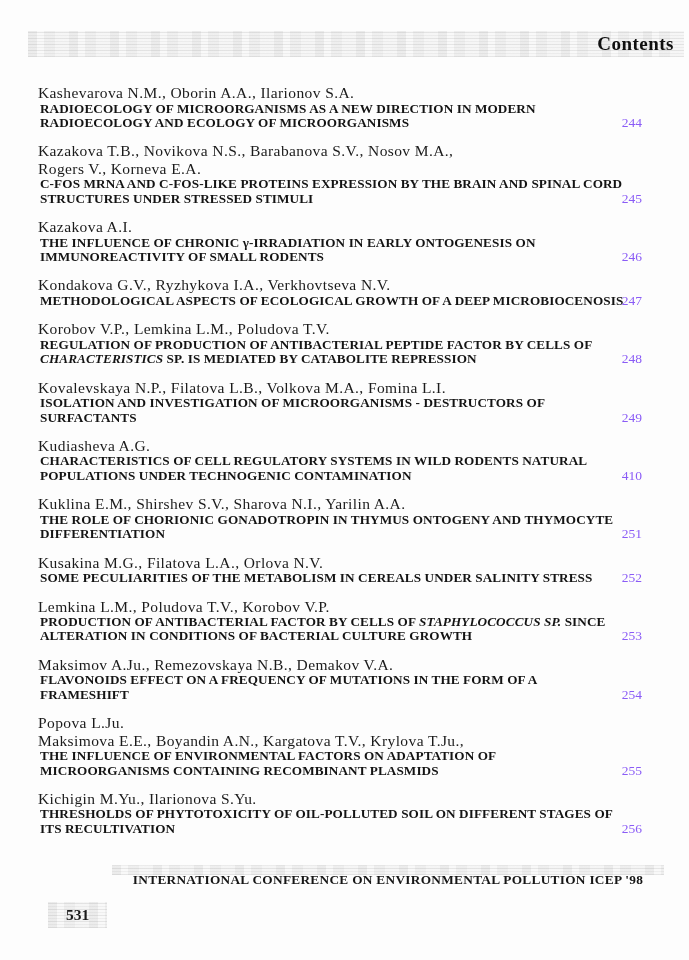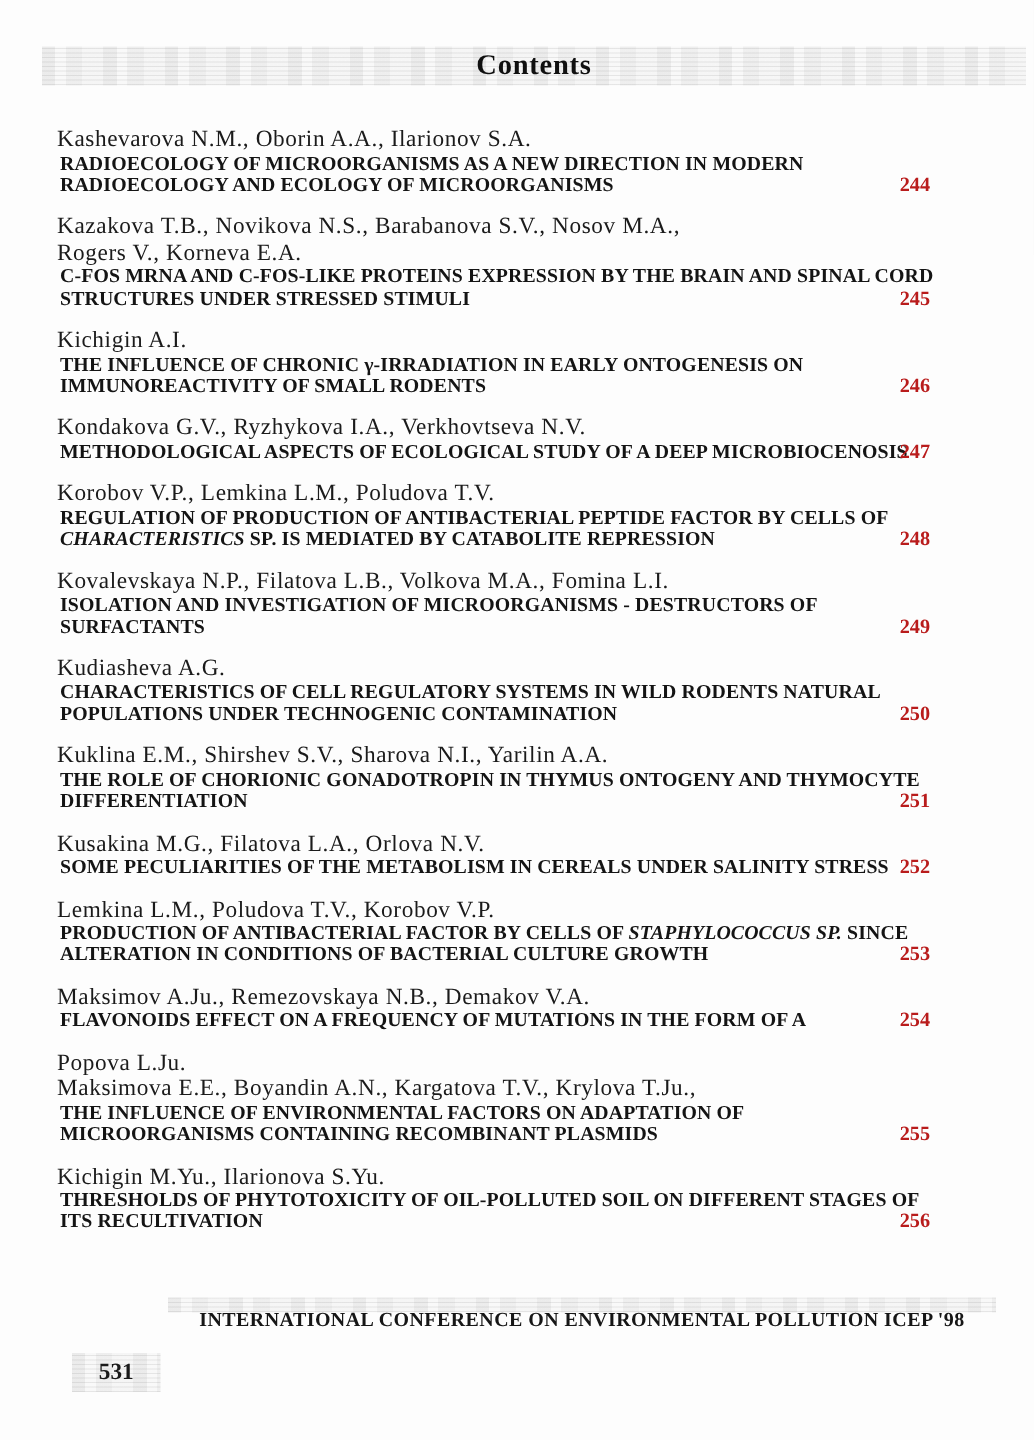--- a/index.html
+++ b/index.html
@@ -31,7 +31,7 @@
   }
   .header-band {
     position:absolute; left:28px; right:5px; top:31px; height:26px;
-    display:flex; align-items:center; justify-content:center;
+    display:flex; align-items:center; justify-content:flex-end;
   }
   .header-title {
     font-weight:bold; font-size:19px; letter-spacing:0.5px; color:#101010;

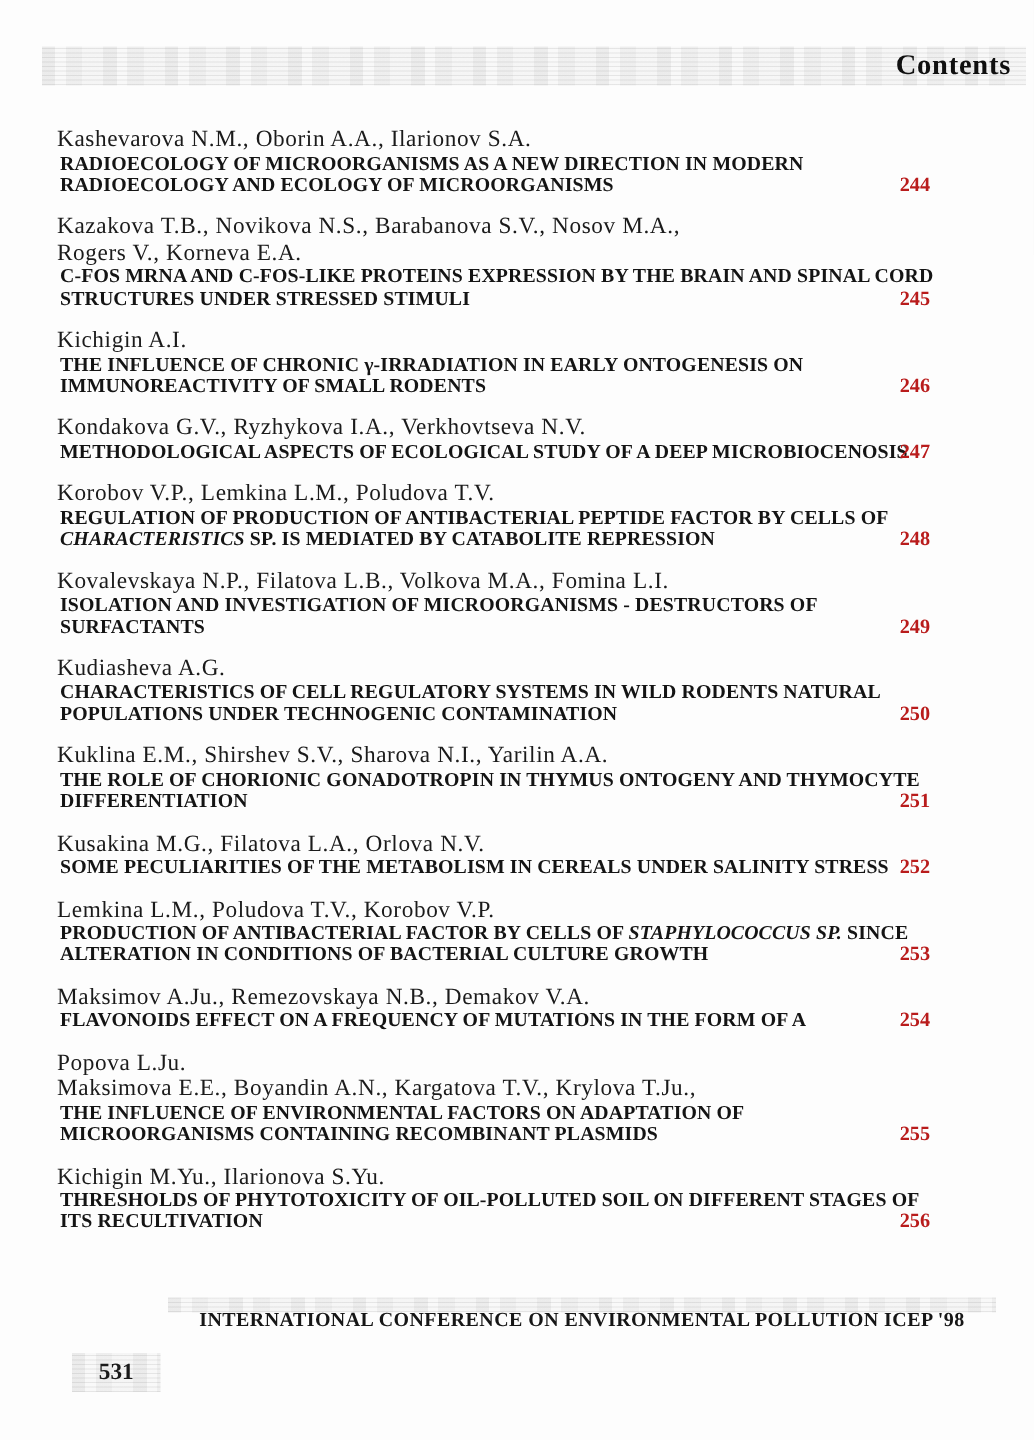--- a/index.html
+++ b/index.html
@@ -54,8 +54,8 @@
   .entry-page {
     width:96px; flex:0 0 96px;
     display:flex; align-items:flex-end; justify-content:flex-end;
-    padding-right:69px; box-sizing:border-box;
-    font-weight:bold; font-size:13.5px; line-height:14.4px; color:#b91c1c;
+    padding-right:47px; box-sizing:border-box;
+    font-weight:normal; font-size:13.5px; line-height:14.4px; color:#8b5cf6;
   }
   .footer-pageno {
     position:absolute; left:48px; top:902px; width:59px; height:26px;

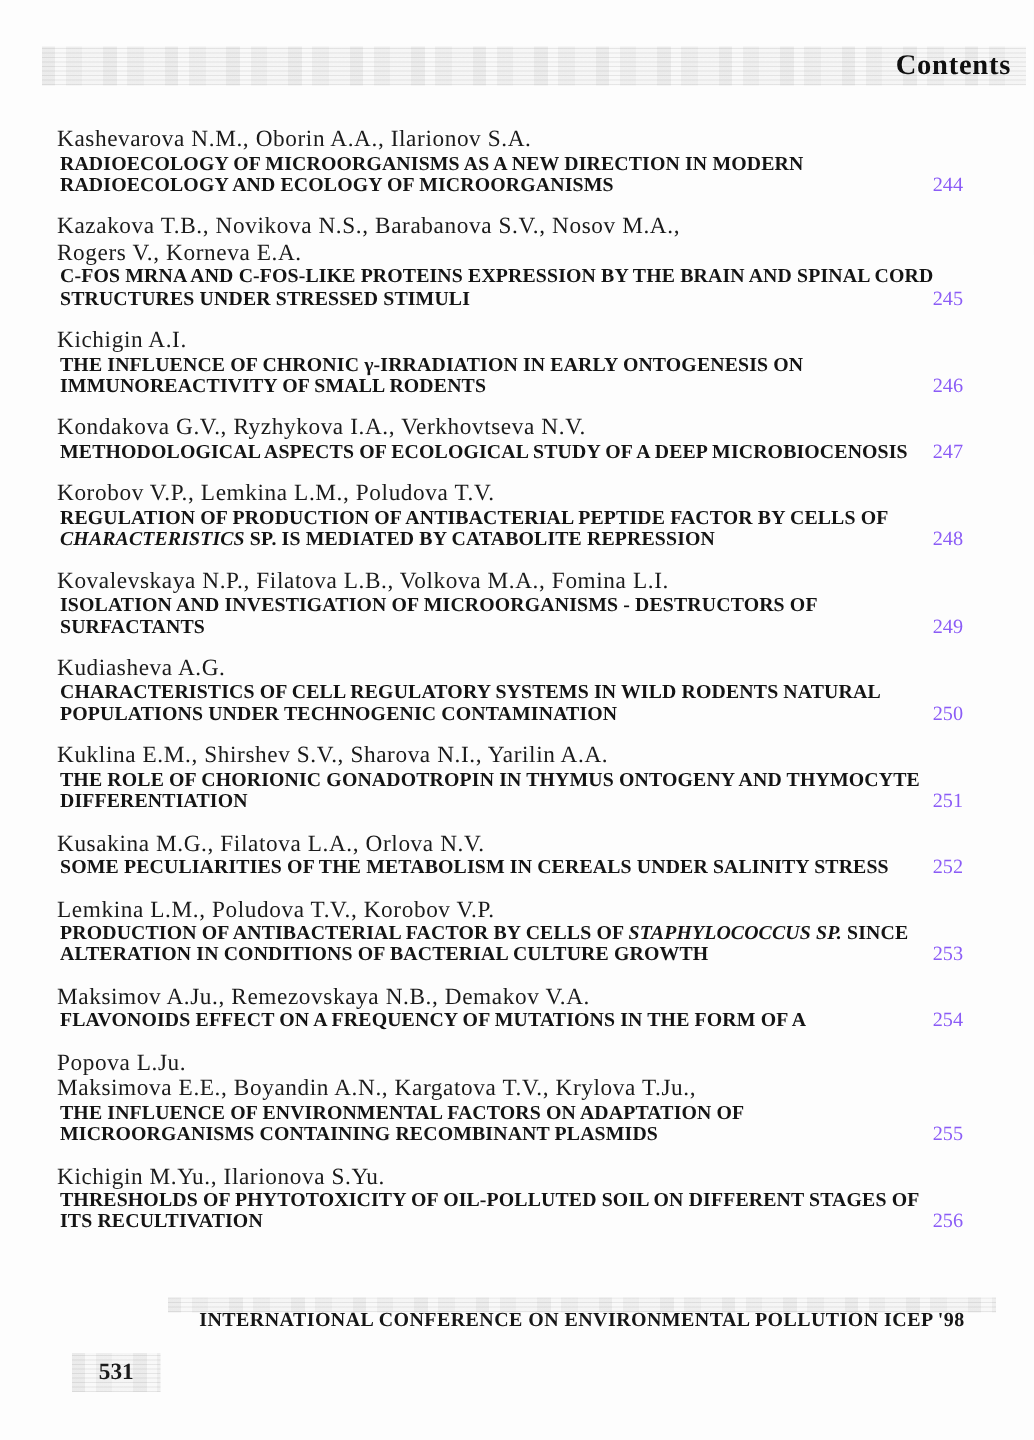--- a/index.html
+++ b/index.html
@@ -104,7 +104,7 @@
       </div>
       <div class="entry">
         <div class="entry-left">
-          <div class="authors-line">Kichigin A.I.</div>
+          <div class="authors-line">Kazakova A.I.</div>
           <div class="title-line"><span>THE INFLUENCE OF CHRONIC γ-IRRADIATION IN EARLY ONTOGENESIS ON</span></div>
           <div class="title-line"><span>IMMUNOREACTIVITY OF SMALL RODENTS</span></div>
         </div>

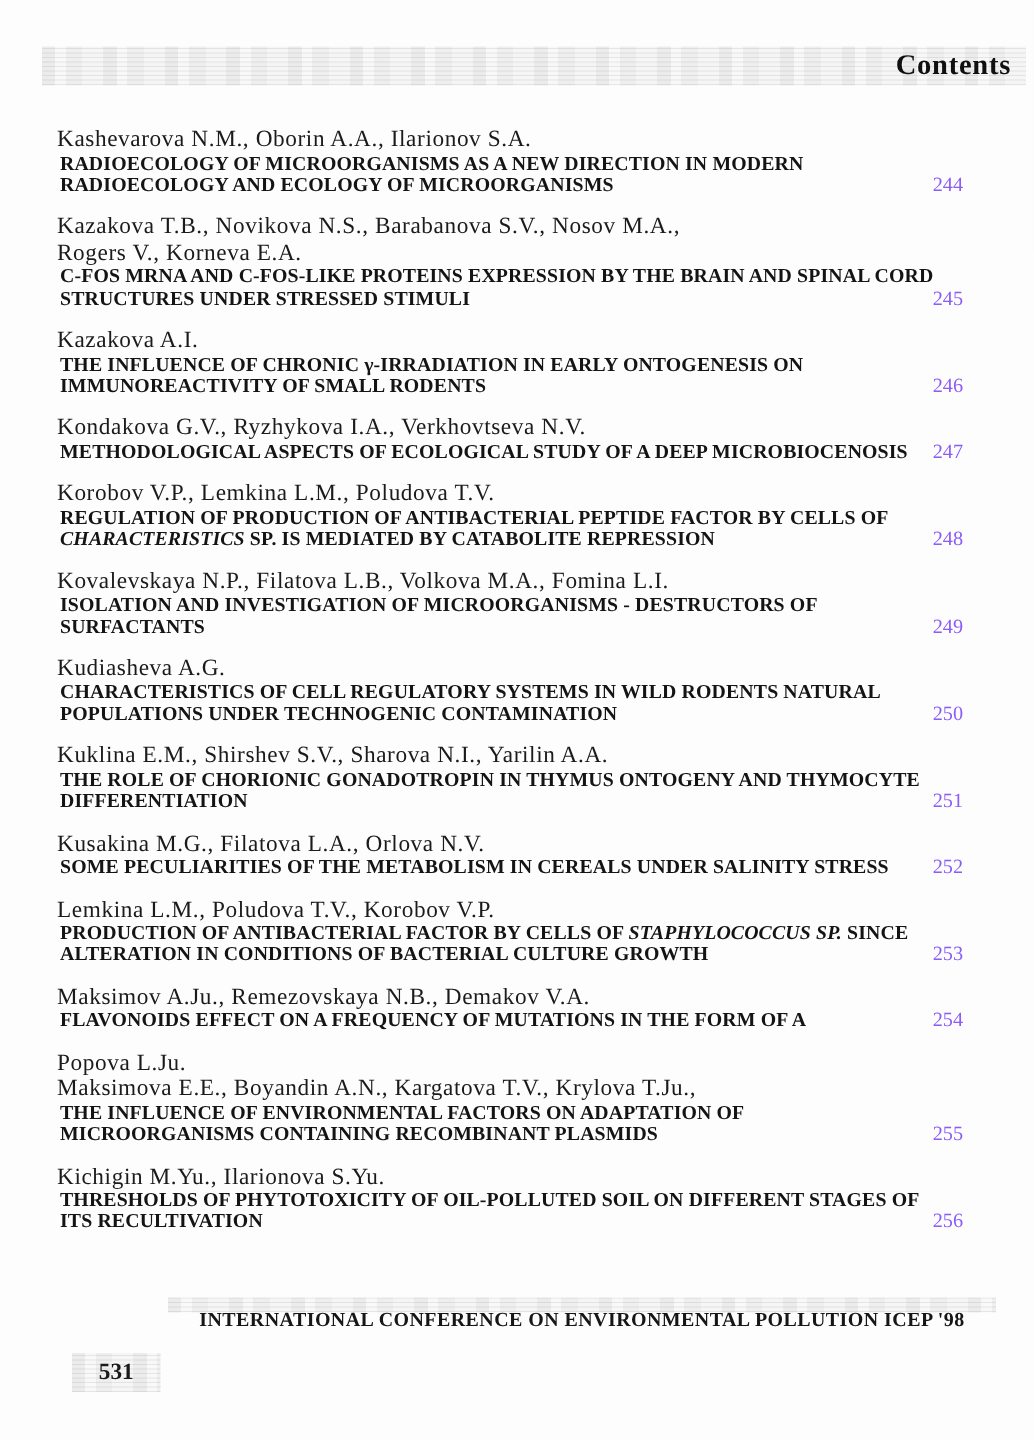--- a/index.html
+++ b/index.html
@@ -113,7 +113,7 @@
       <div class="entry">
         <div class="entry-left">
           <div class="authors-line">Kondakova G.V., Ryzhykova I.A., Verkhovtseva N.V.</div>
-          <div class="title-line"><span>METHODOLOGICAL ASPECTS OF ECOLOGICAL STUDY OF A DEEP MICROBIOCENOSIS</span></div>
+          <div class="title-line"><span>METHODOLOGICAL ASPECTS OF ECOLOGICAL GROWTH OF A DEEP MICROBIOCENOSIS</span></div>
         </div>
         <div class="entry-page">247</div>
       </div>

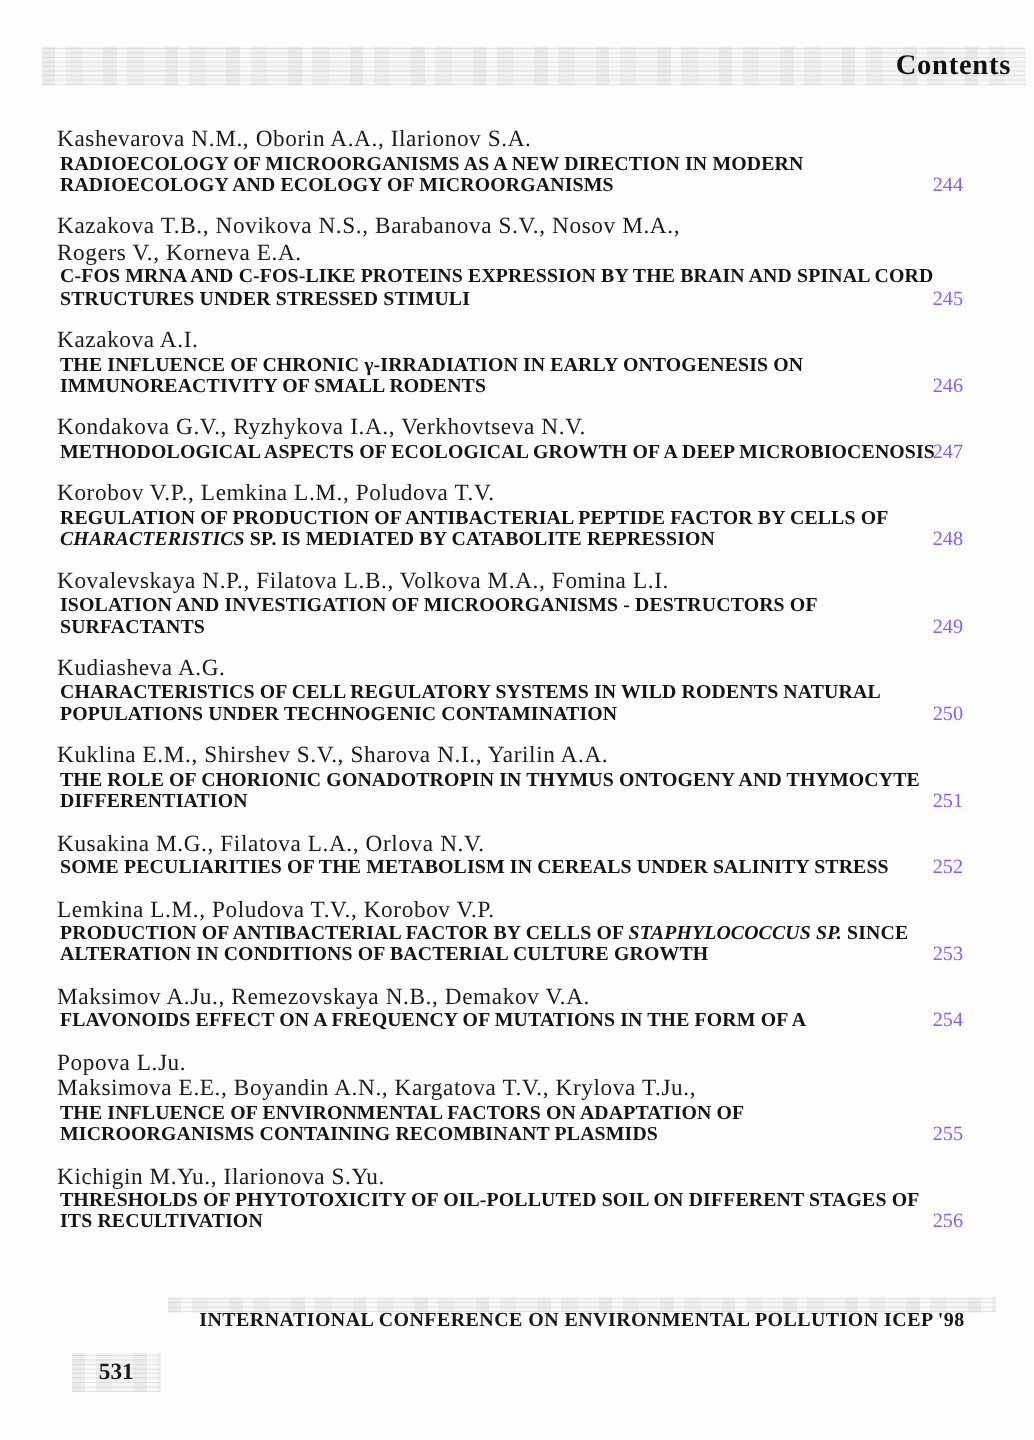--- a/index.html
+++ b/index.html
@@ -139,7 +139,7 @@
           <div class="title-line"><span>CHARACTERISTICS OF CELL REGULATORY SYSTEMS IN WILD RODENTS NATURAL</span></div>
           <div class="title-line"><span>POPULATIONS UNDER TECHNOGENIC CONTAMINATION</span></div>
         </div>
-        <div class="entry-page">250</div>
+        <div class="entry-page">410</div>
       </div>
       <div class="entry">
         <div class="entry-left">

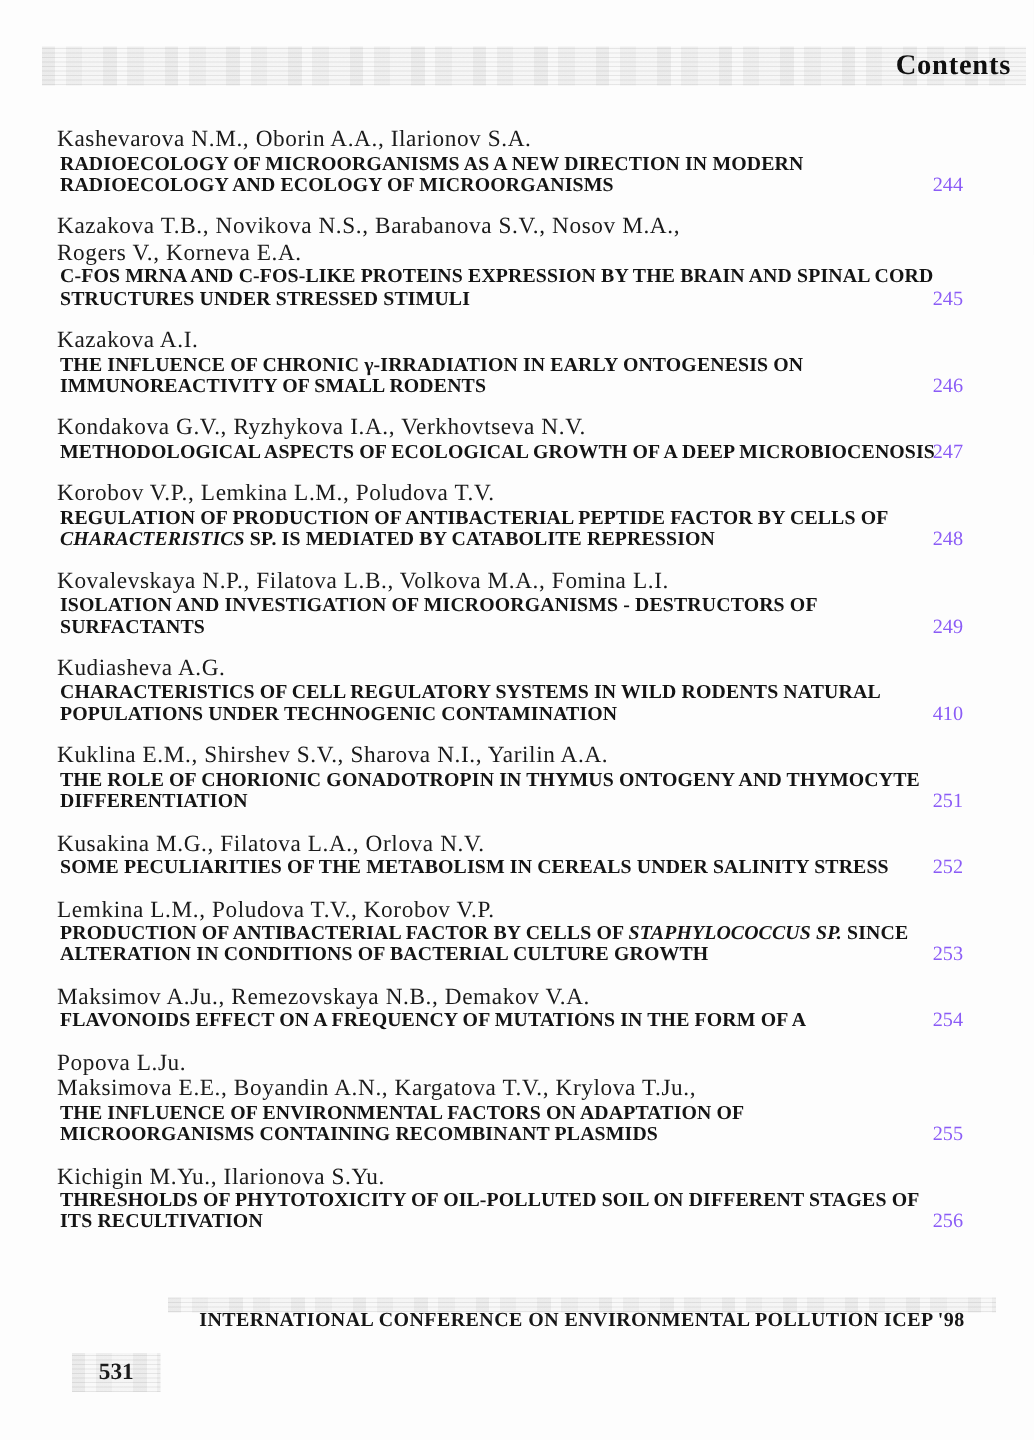--- a/index.html
+++ b/index.html
@@ -168,6 +168,7 @@
         <div class="entry-left">
           <div class="authors-line">Maksimov A.Ju., Remezovskaya N.B., Demakov V.A.</div>
           <div class="title-line"><span>FLAVONOIDS EFFECT ON A FREQUENCY OF MUTATIONS IN THE FORM OF A</span></div>
+          <div class="title-line"><span>FRAMESHIFT</span></div>
         </div>
         <div class="entry-page">254</div>
       </div>

